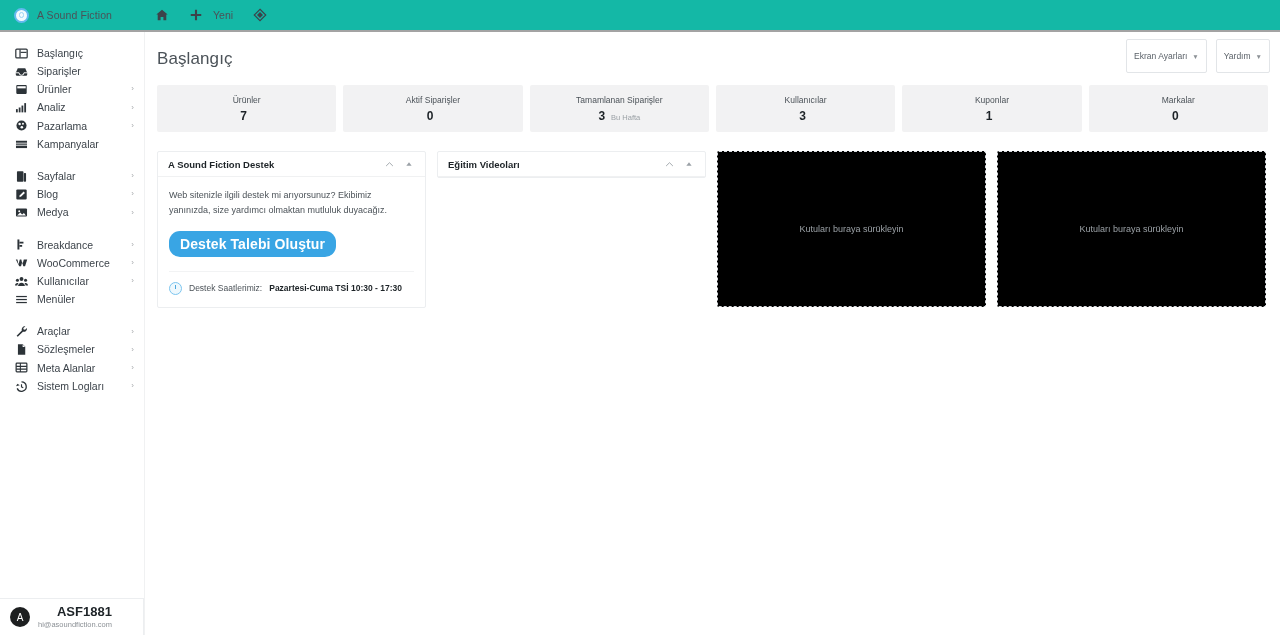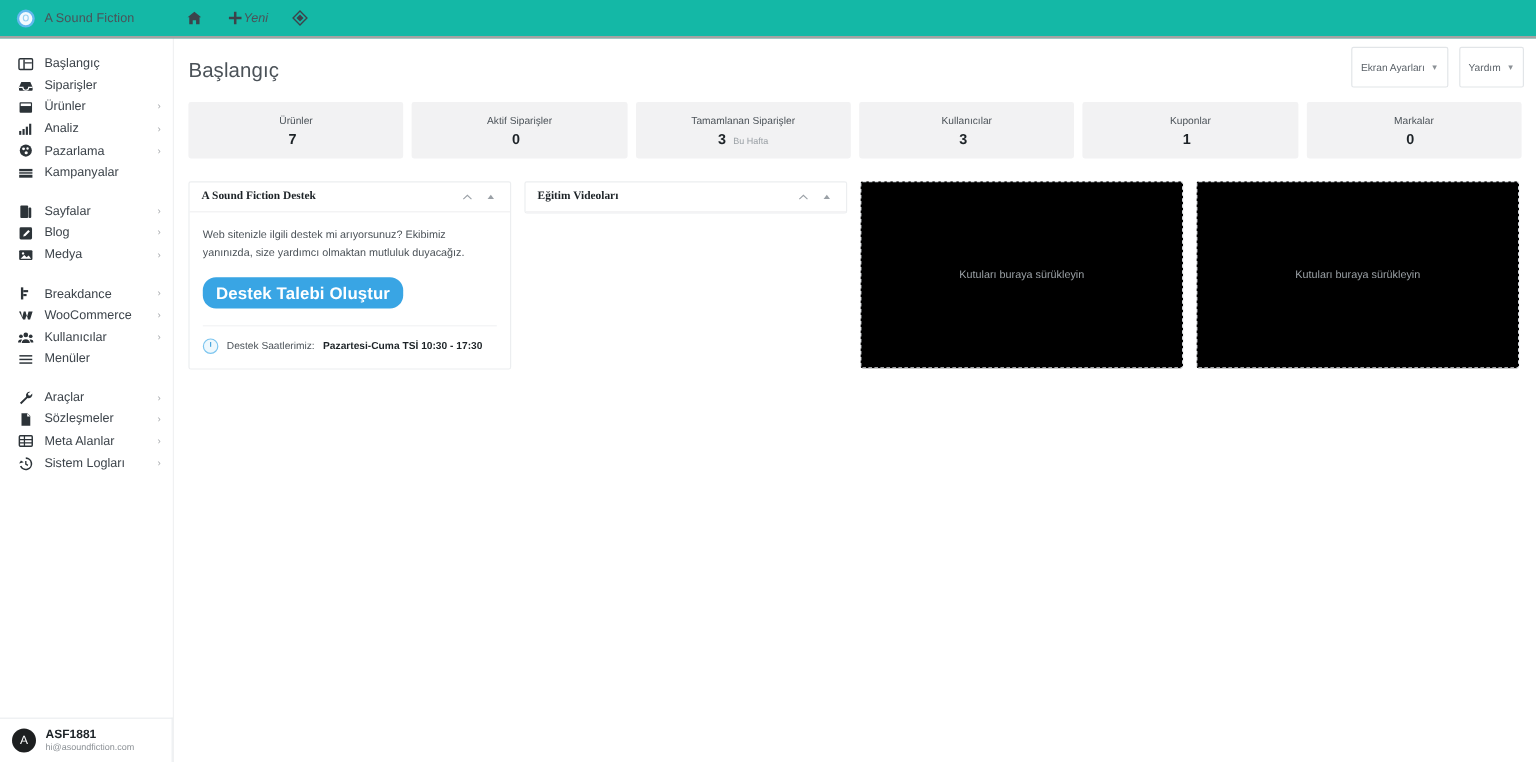--- a/index.html
+++ b/index.html
@@ -41,10 +41,9 @@
   }
   .ab-items { display: flex; align-items: center; gap: 0; }
   .ab-item {
-    display: flex; align-items: center; gap: 0;
+    display: flex; align-items: center; gap: 10px;
     padding: 0 10px; height: 17px; font-size: 10.5px; color: #4b5258;
     cursor: pointer;
-    font-style: italic;
   }
   .ab-ic { width: 14px; height: 14px; display: block; }
 

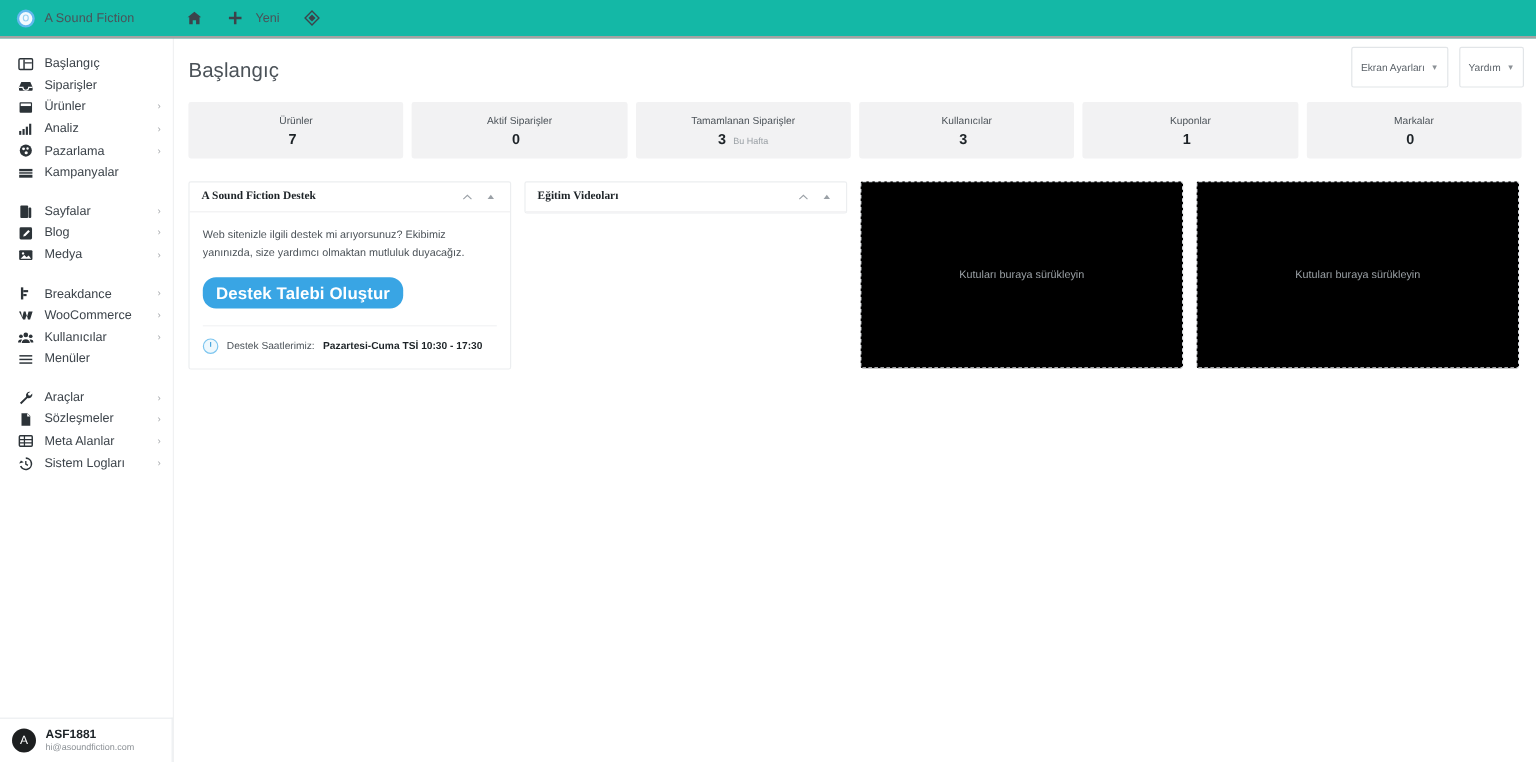--- a/index.html
+++ b/index.html
@@ -154,7 +154,7 @@
     padding: 0 6px 0 10px;
     border-bottom: 1px solid #f0f1f2;
   }
-  .widget-title { flex: 1; font-size: 9.5px; font-weight: bold; color: #1d2327; font-family: Liberation Serif, serif; }
+  .widget-title { flex: 1; font-size: 9.5px; font-weight: bold; color: #1d2327; }
   .w-ic-btn {
     width: 20px; height: 20px; display: flex; align-items: center; justify-content: center;
     cursor: pointer; color: #9aa0a6;

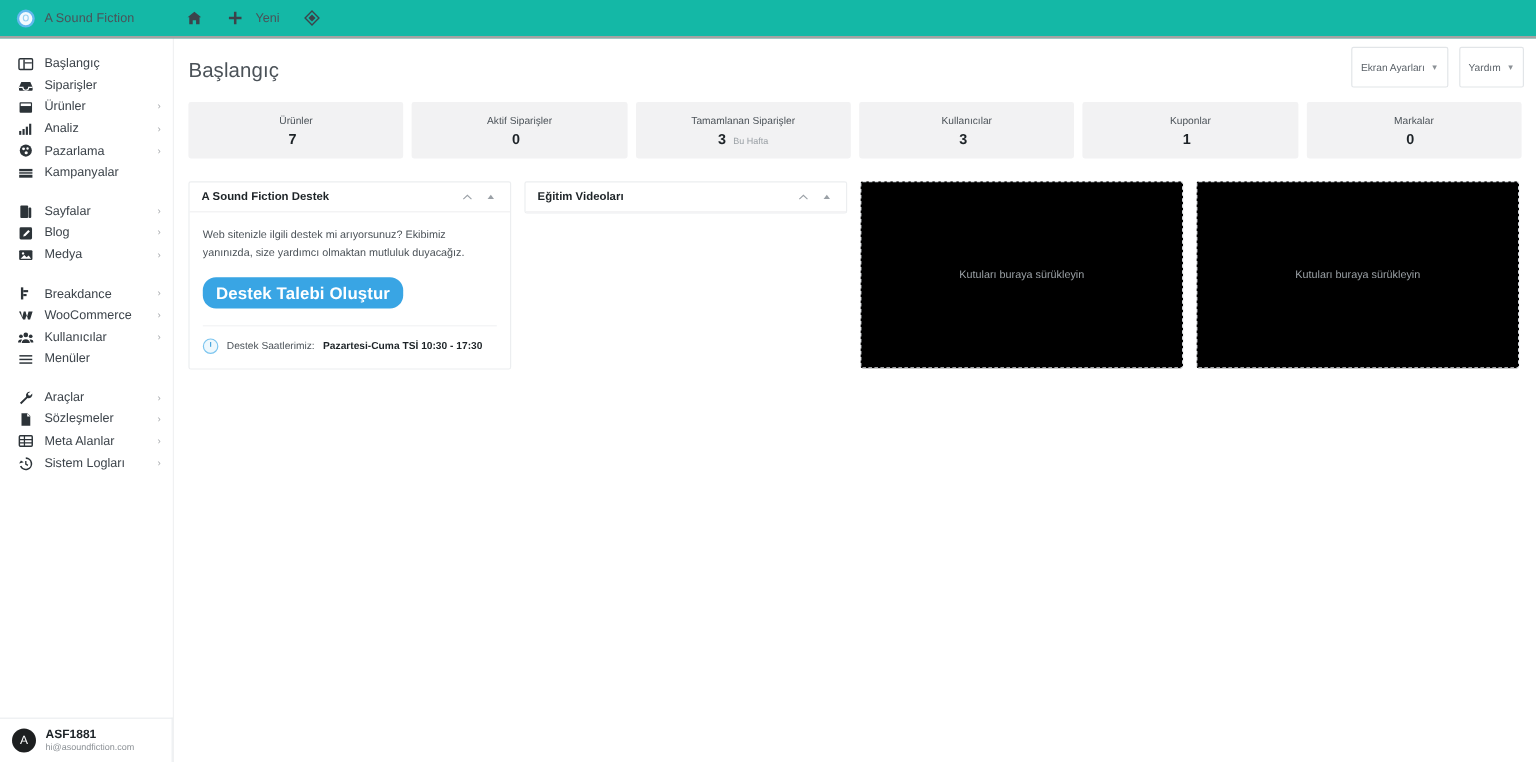--- a/index.html
+++ b/index.html
@@ -90,7 +90,7 @@
     flex: none;
   }
   .uc-text { display: flex; flex-direction: column; gap: 1px; overflow: hidden; }
-  .uc-name { font-size: 10px; color: #1d2327; font-weight: bold; line-height: 1.1; }
+  .uc-name { font-size: 13px; color: #1d2327; font-weight: bold; line-height: 1.1; text-align: right; }
   .uc-mail { font-size: 7.5px; color: #8c9196; line-height: 1.1; }
 
   

